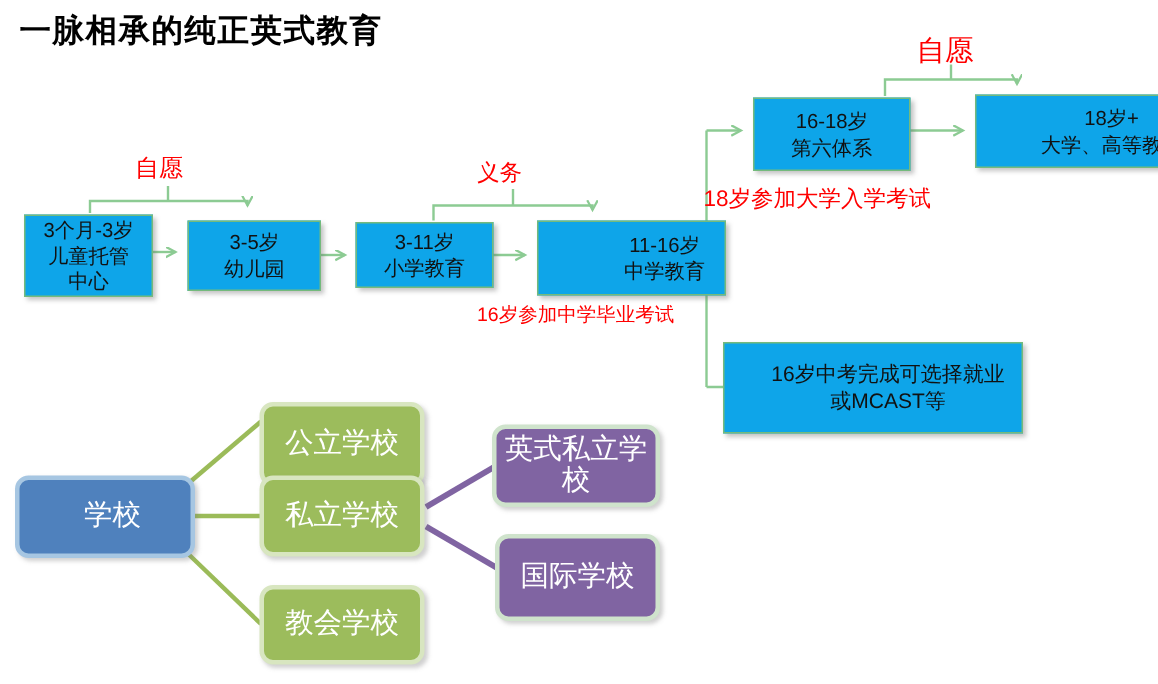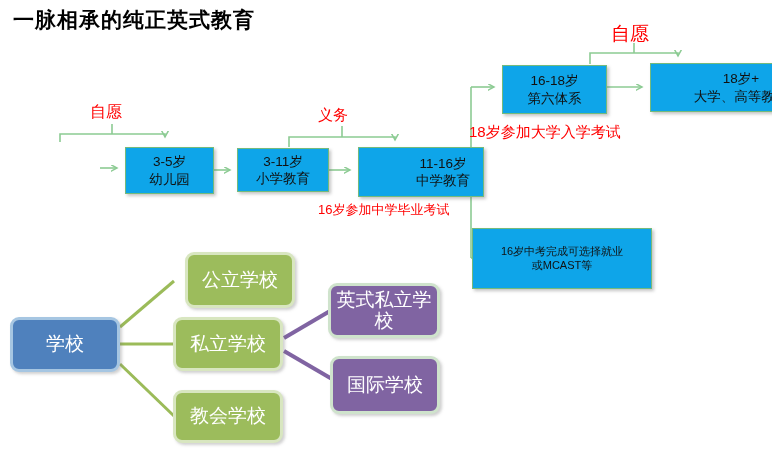--- a/index.html
+++ b/index.html
@@ -97,6 +97,9 @@
     </g>
   </svg>
 
+  <div class="fbox box-a">3个月-3岁
+儿童托管
+中心</div>
   <div class="fbox box-b">3-5岁
 幼儿园</div>
   <div class="fbox box-c">3-11岁

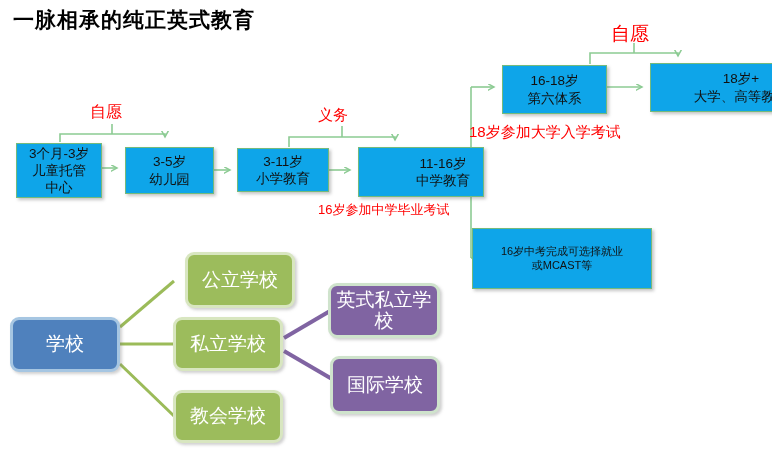--- a/index.html
+++ b/index.html
@@ -24,7 +24,7 @@
   .box-d{left:358px;top:147px;width:80px;height:48px;padding-left:44px;}
   .box-e{left:502px;top:65px;width:103px;height:47px;}
   .box-f{left:650px;top:63px;width:120px;height:47px;padding-left:30px;}
-  .box-g{left:472px;top:228px;width:178px;height:59px;font-size:11px;}
+  .box-g{left:482px;top:228px;width:178px;height:59px;font-size:14px;padding-left:20px;}
   .rlabel{position:absolute;color:#ff0000;z-index:2;white-space:nowrap;}
   .lab-vol-left{left:90px;top:102px;font-size:16px;}
   .lab-comp{left:318px;top:106px;font-size:15px;}

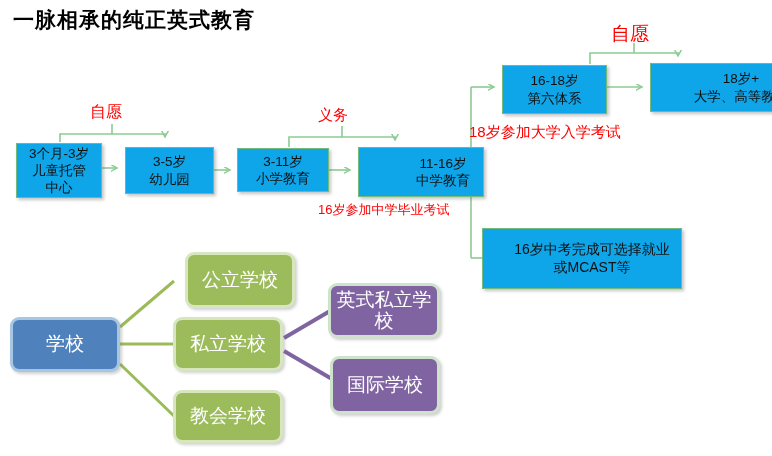--- a/index.html
+++ b/index.html
@@ -40,7 +40,7 @@
   .tbox.green{background:#9cbc5c;border:3px solid #d8e6c0;}
   .tbox.purple{background:#8064a2;border:3px solid #cfe3cc;}
   .box-root{left:10px;top:317px;width:104px;height:49px;}
-  .box-public{left:173px;top:252px;width:104px;height:50px;margin-left:12px;}
+  .box-public{left:173px;top:268px;width:104px;height:50px;}
   .box-private{left:173px;top:317px;width:104px;height:48px;}
   .box-church{left:173px;top:390px;width:104px;height:47px;}
   .box-british{left:328px;top:283px;width:106px;height:49px;text-align:center;}

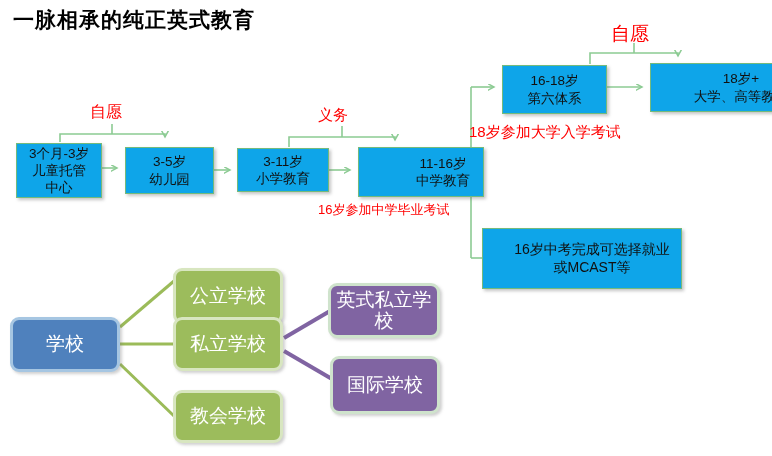--- a/index.html
+++ b/index.html
@@ -36,7 +36,7 @@
     color:#fff;text-align:center;white-space:pre-line;font-size:19px;line-height:1.1;
     box-shadow:2px 2px 3px rgba(120,120,120,.35);z-index:2;
   }
-  .tbox.blue{background:#4f81bd;border:3px solid #a6c6e2;}
+  .tbox.blue{background:#4f81bd;border:3px solid #a6c6e2;padding-left:10px;}
   .tbox.green{background:#9cbc5c;border:3px solid #d8e6c0;}
   .tbox.purple{background:#8064a2;border:3px solid #cfe3cc;}
   .box-root{left:10px;top:317px;width:104px;height:49px;}

